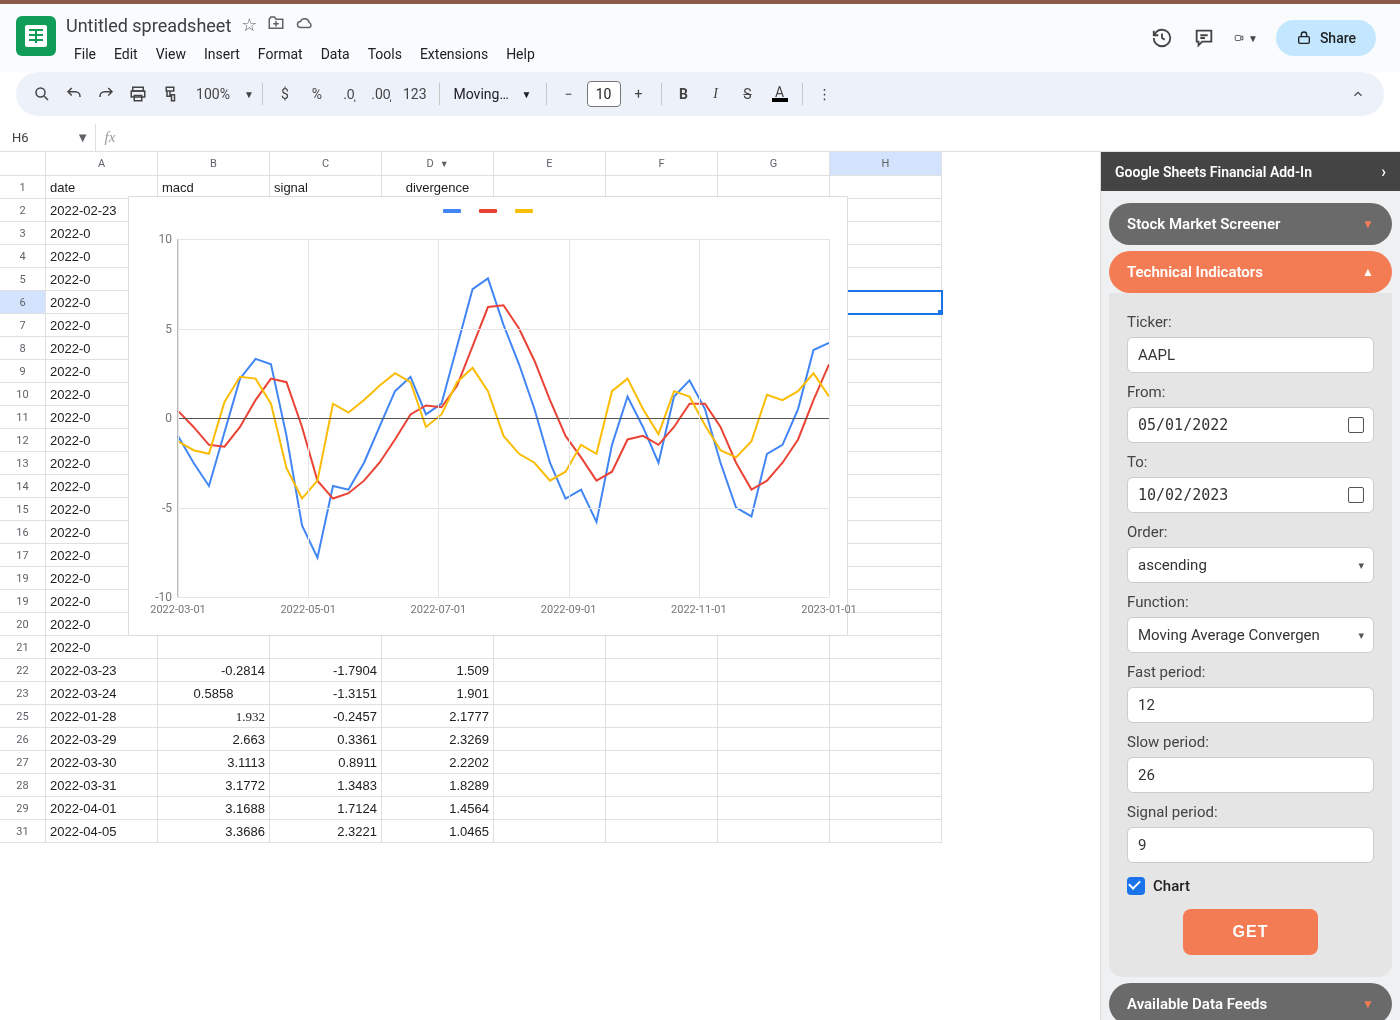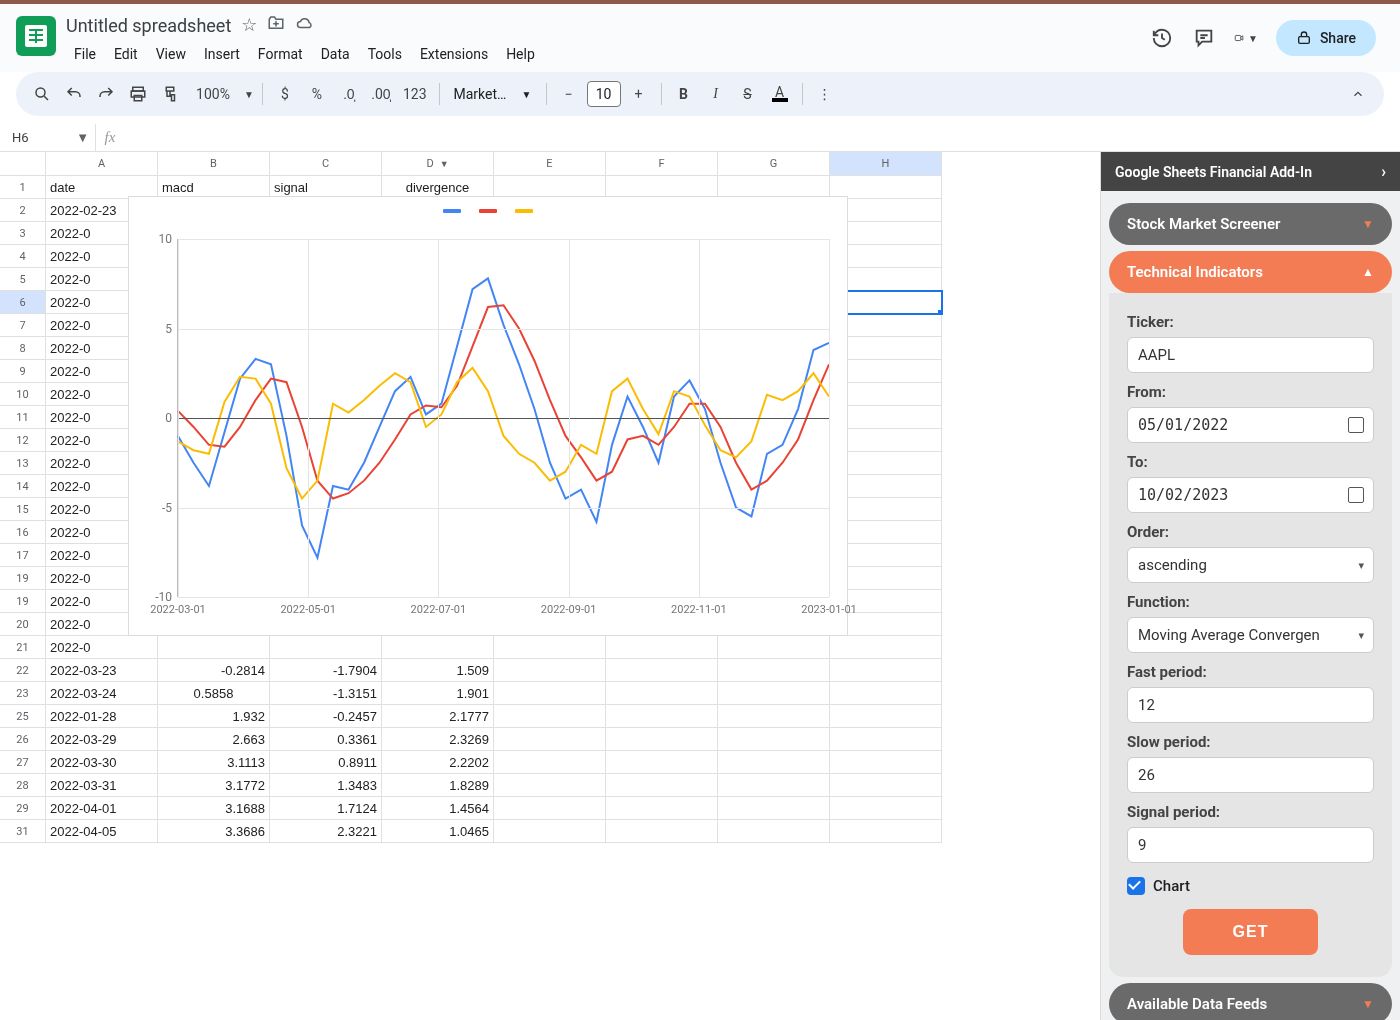--- a/index.html
+++ b/index.html
@@ -203,7 +203,7 @@
     <div class="tb-btn">123</div>
     <div class="tb-sep"></div>
     <div class="font-sel">
-        <span>Market…</span>
+        <span>Moving…</span>
         <span style="font-size:10px;">▼</span>
       </div>
     <div class="tb-sep"></div>

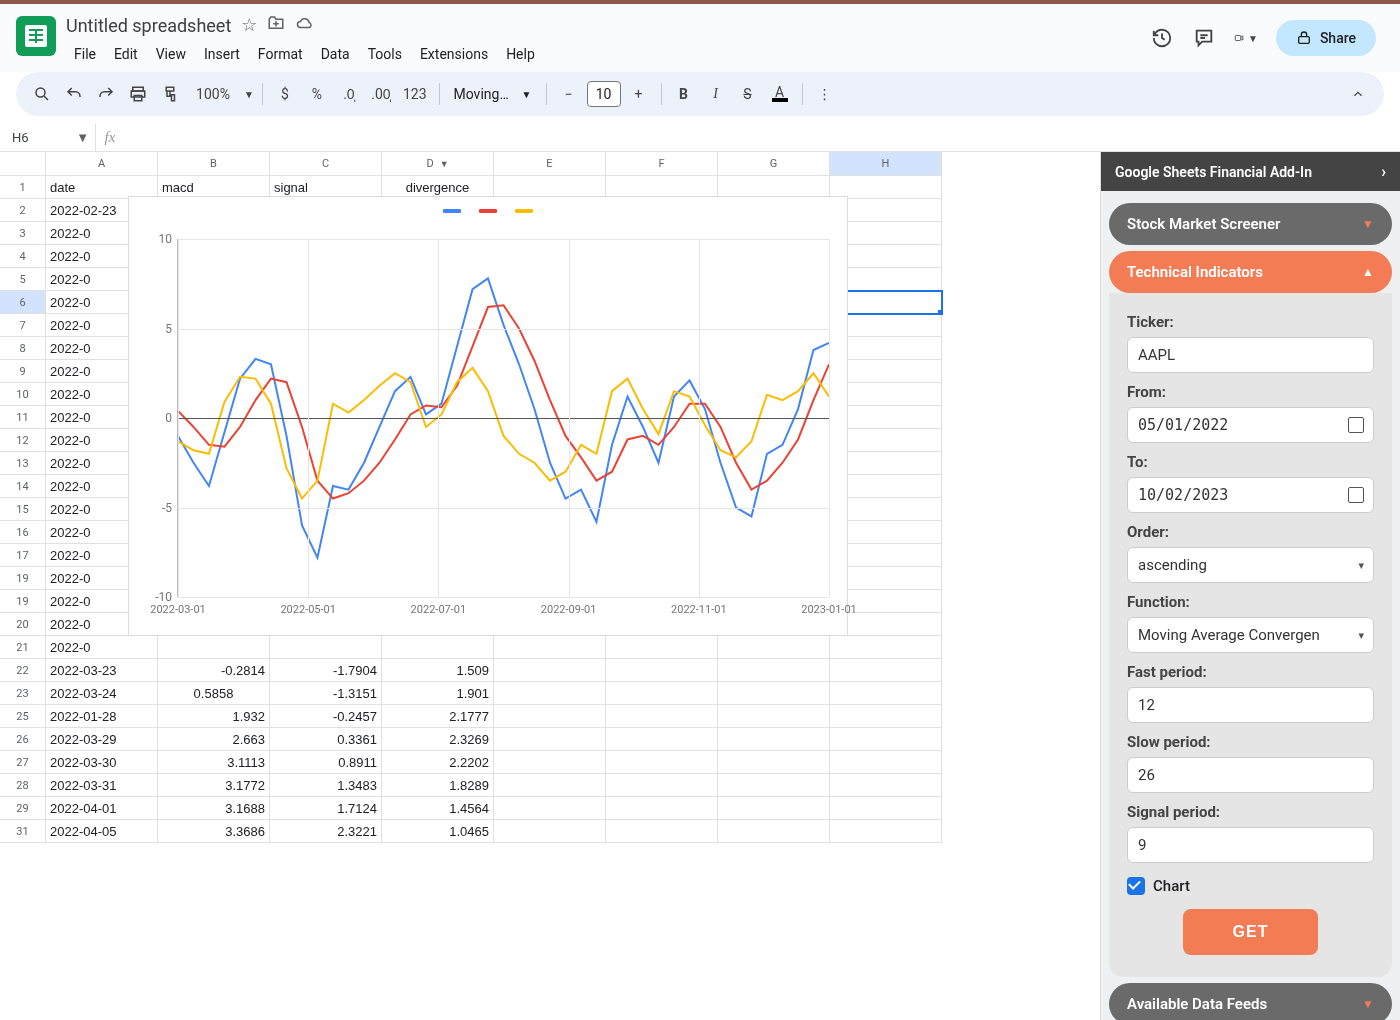--- a/index.html
+++ b/index.html
@@ -76,7 +76,7 @@
   .acc.orange { background:#f47c55; color:#fff;}
   .acc .tri { font-size:12px;}
   .panel-content { background:#e5e5e5; border-radius:0 0 14px 14px; padding:10px 18px 18px 18px; margin:-6px 2px 6px 2px;}
-  .field-label { font-weight:700; color:#444; margin:10px 0 6px 0; font-size:15px;}
+  .field-label { font-weight:400; color:#444; margin:10px 0 6px 0; font-size:15px;}
   .field-input { width:100%; background:#fff; border:1px solid #ccc; border-radius:6px; padding:8px 10px; font-size:15px; font-family: monospace; color:#333;}
   .field-input.txt { font-family: inherit;}
   .select-wrap { position:relative; }

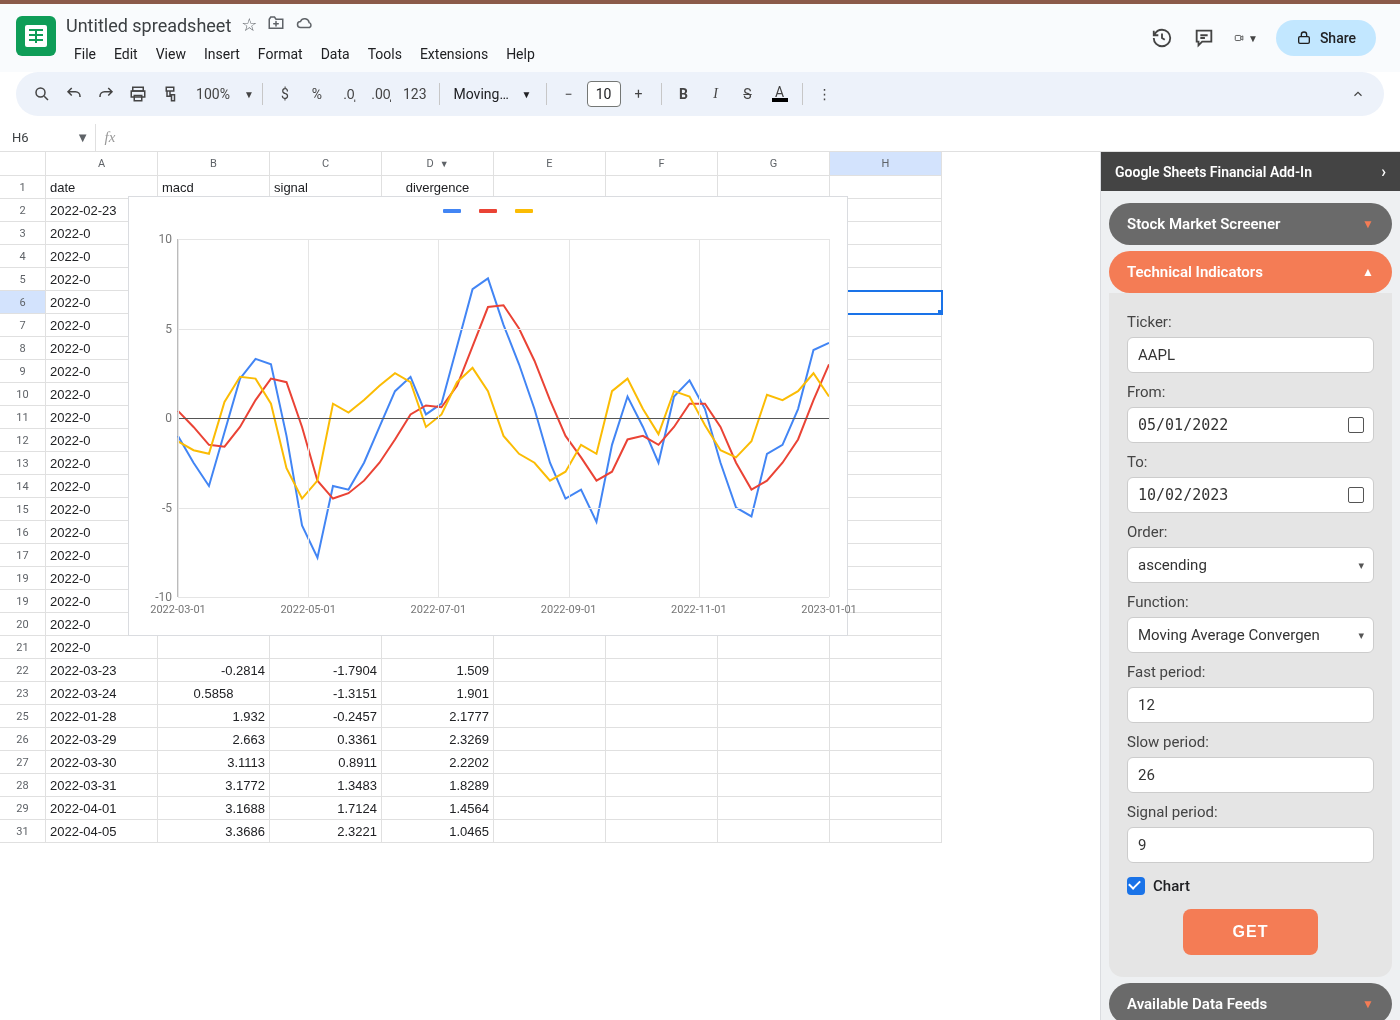--- a/index.html
+++ b/index.html
@@ -507,7 +507,7 @@
             <div class="row">
               <div class="row-h">25</div>
               <div class="cell " style="width: 112px;">2022-01-28</div>
-              <div class="cell r" style="width: 112px;">1.932</div>
+              <div class="cell r" style="width: 112px; font-family: Liberation Serif, serif;">1.932</div>
               <div class="cell r" style="width: 112px;">-0.2457</div>
               <div class="cell r" style="width: 112px;">2.1777</div>
               <div class="cell r" style="width: 112px;"></div>

